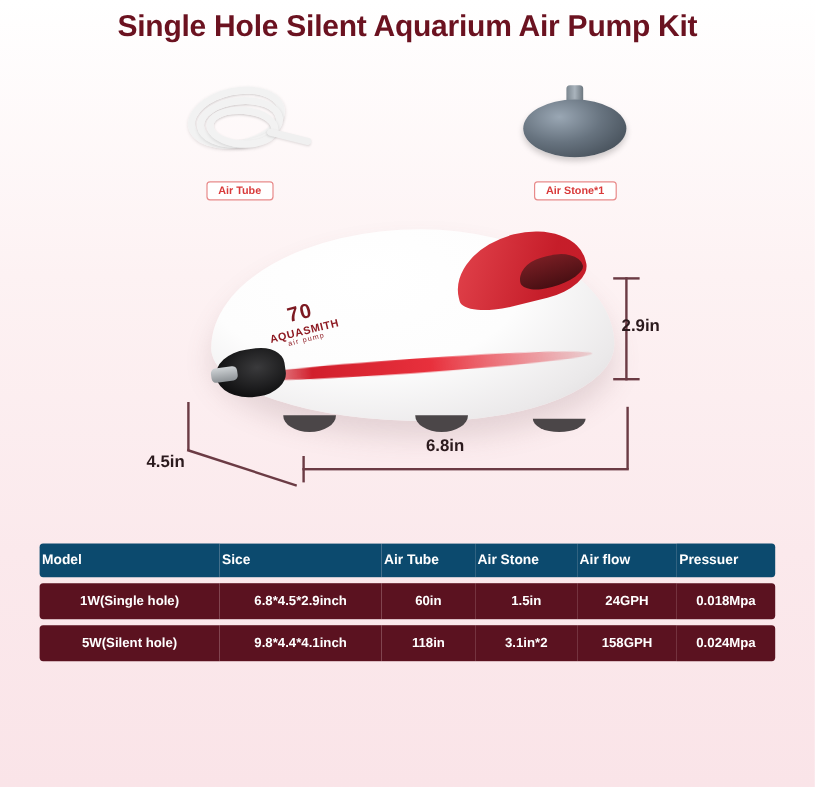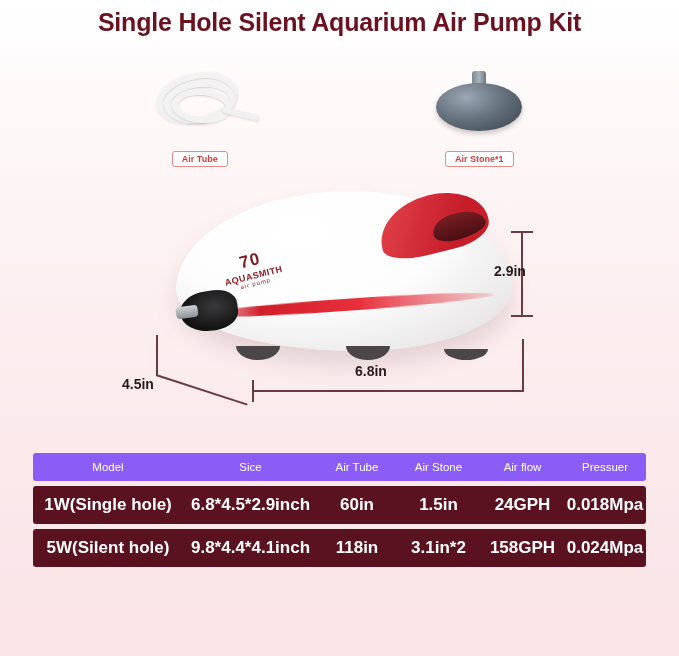--- a/index.html
+++ b/index.html
@@ -256,7 +256,7 @@
   <div class="dim-line" style="left:521px; top:62px; width:2px; height:86px;"></div>
   <div class="dim-line" style="left:511px; top:62px; width:22px; height:2px;"></div>
   <div class="dim-line" style="left:511px; top:146px; width:22px; height:2px;"></div>
-  <div class="dim-text" style="left:494px; top:94px;text-align:center;">2.9in</div>
+  <div class="dim-text" style="left:518px; top:94px;text-align:center;">2.9in</div>
 
   <div class="dim-line" style="left:156px; top:166px; width:2px; height:40px; transform: rotate(0deg);"></div>
   <div class="dim-line" style="left:156px; top:205px; width:96px; height:2px; transform: rotate(18deg); transform-origin: left center;"></div>

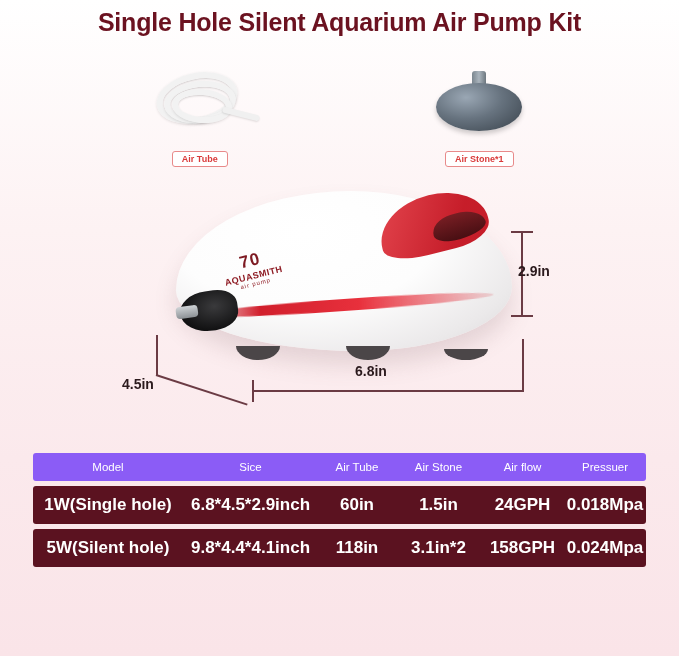--- a/index.html
+++ b/index.html
@@ -183,11 +183,11 @@
     font-size: 11px;
   }
   .spec-table th {
-    background: #8b5cf6;
+    background: #0c4a6e;
     color: #fff;
-    font-weight: normal;
+    font-weight: bold;
     padding: 8px 2px;
-    text-align: center;
+    text-align: left;
     font-size: 11.5px;
   }
   .spec-table th:first-child { border-radius: 3px 0 0 3px; }

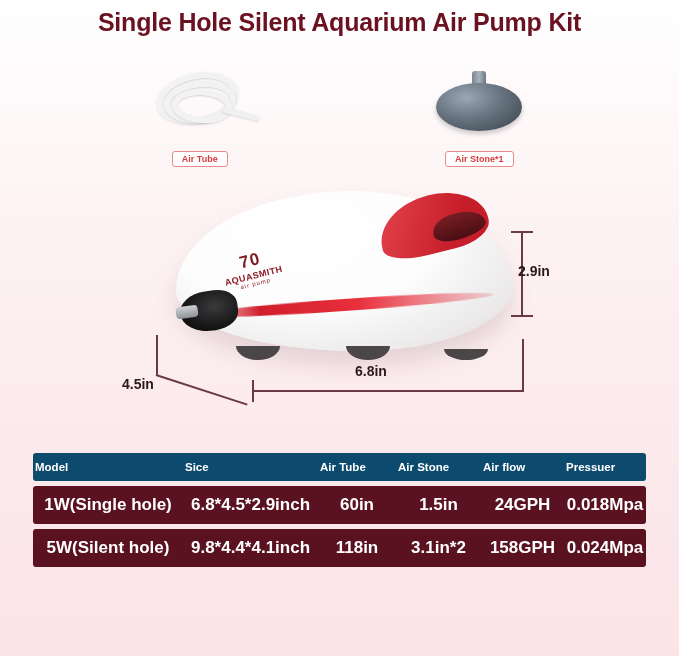--- a/index.html
+++ b/index.html
@@ -198,7 +198,7 @@
     padding: 9px 2px;
     text-align: center;
     font-weight: bold;
-    font-size: 17px;
+    font-size: 11px;
   }
   .spec-table td:first-child { border-radius: 3px 0 0 3px; }
   .spec-table td:last-child { border-radius: 0 3px 3px 0; margin-top: 12px; }

